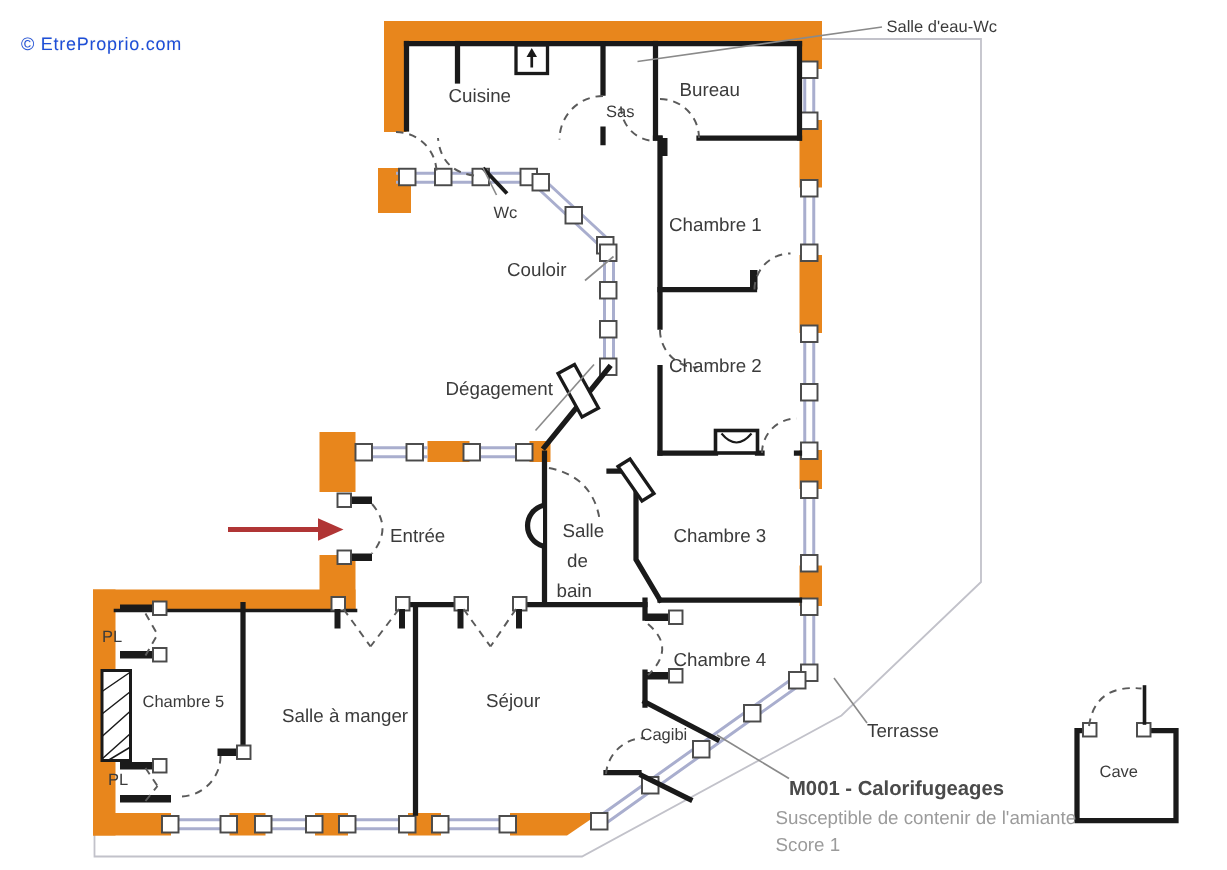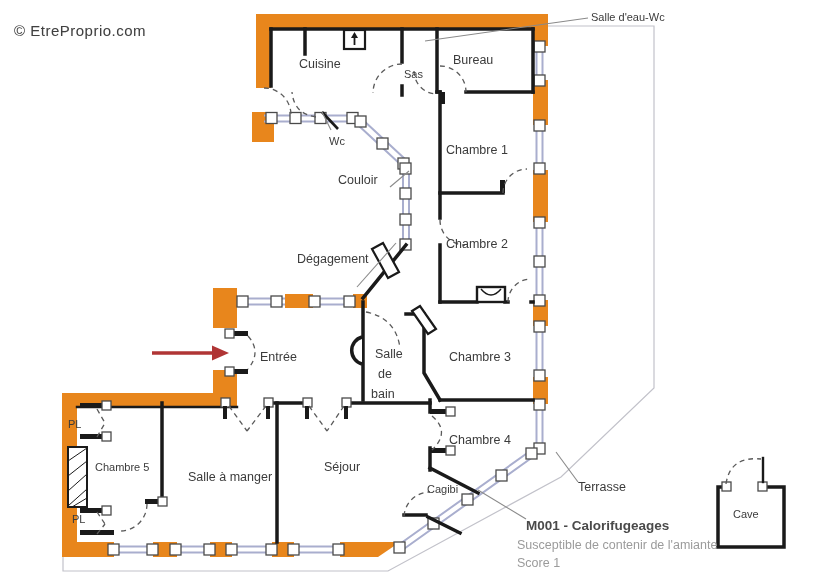--- a/index.html
+++ b/index.html
@@ -5,7 +5,7 @@
   html,body{margin:0;padding:0;background:#fff;}
   #stage{position:relative;width:818px;height:580px;background:#ffffff;overflow:hidden;
          font-family:"Liberation Sans", sans-serif;}
-  #watermark{position:absolute;left:14px;top:22px;font-size:15px;color:#404040;
+  #watermark{position:absolute;left:14px;top:22px;font-size:12px;color:#1d4ed8;
              letter-spacing:0.5px;text-shadow:0 0 1px #e6e6e6;}
   svg{position:absolute;left:0;top:0;}
   .wall{stroke:#1a1a1a;stroke-width:3.5;fill:none;stroke-linecap:square;}

